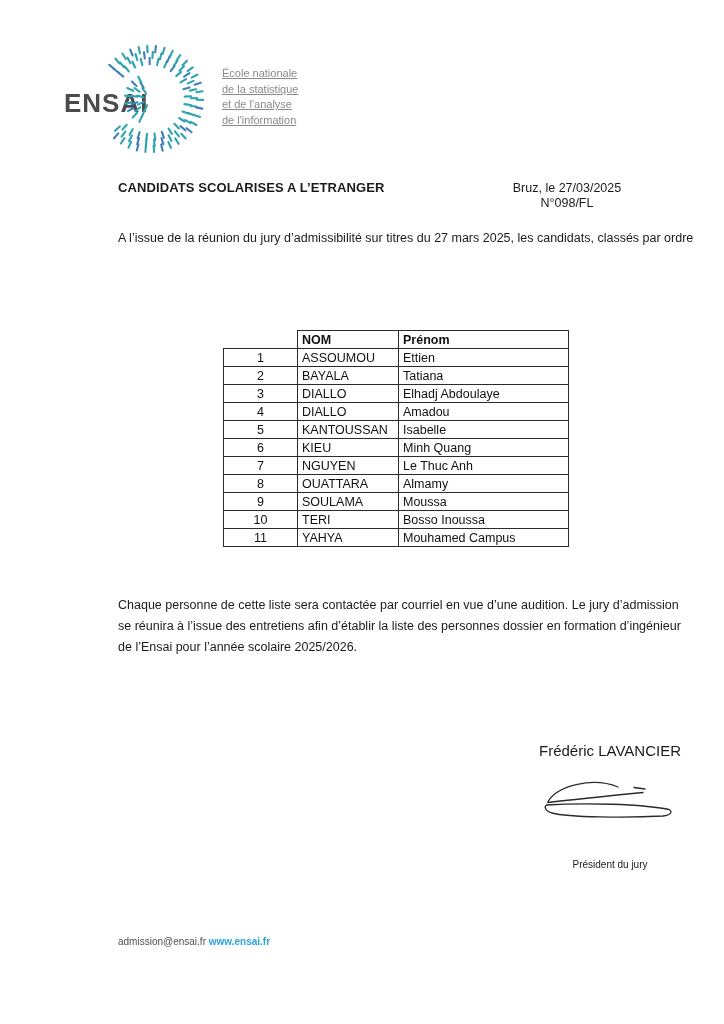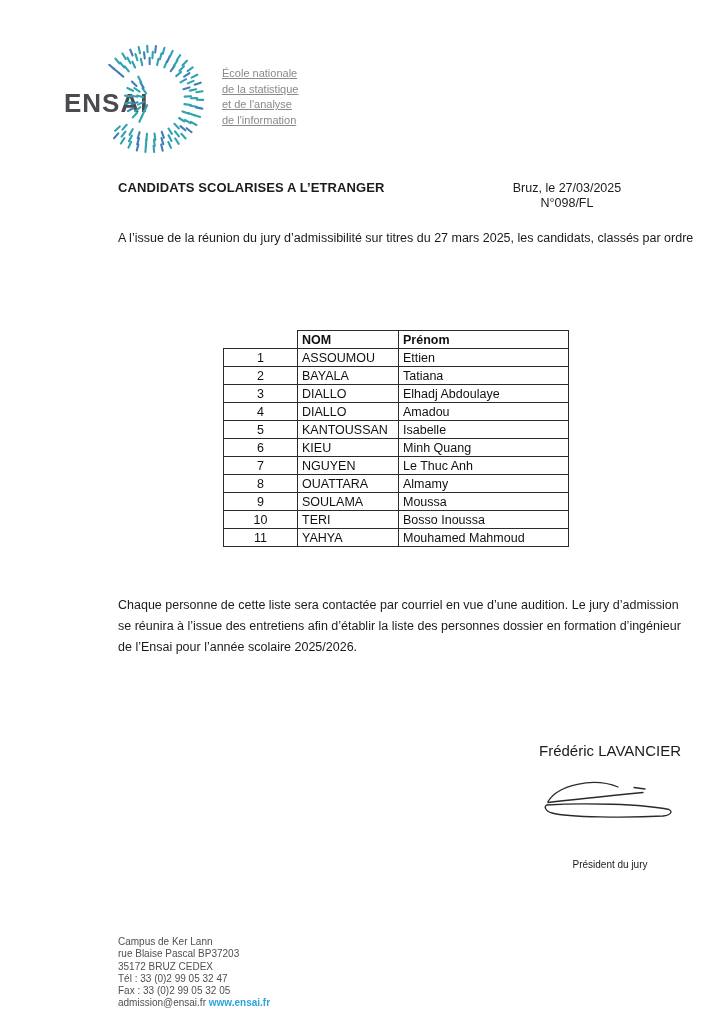--- a/index.html
+++ b/index.html
@@ -237,7 +237,7 @@
       <tr>
         <td class="c-num">11</td>
         <td class="c-nom">YAHYA</td>
-        <td class="c-pre">Mouhamed Mahmoud</td>
+        <td class="c-pre">Mouhamed Campus</td>
       </tr>
     </tbody>
 </table>

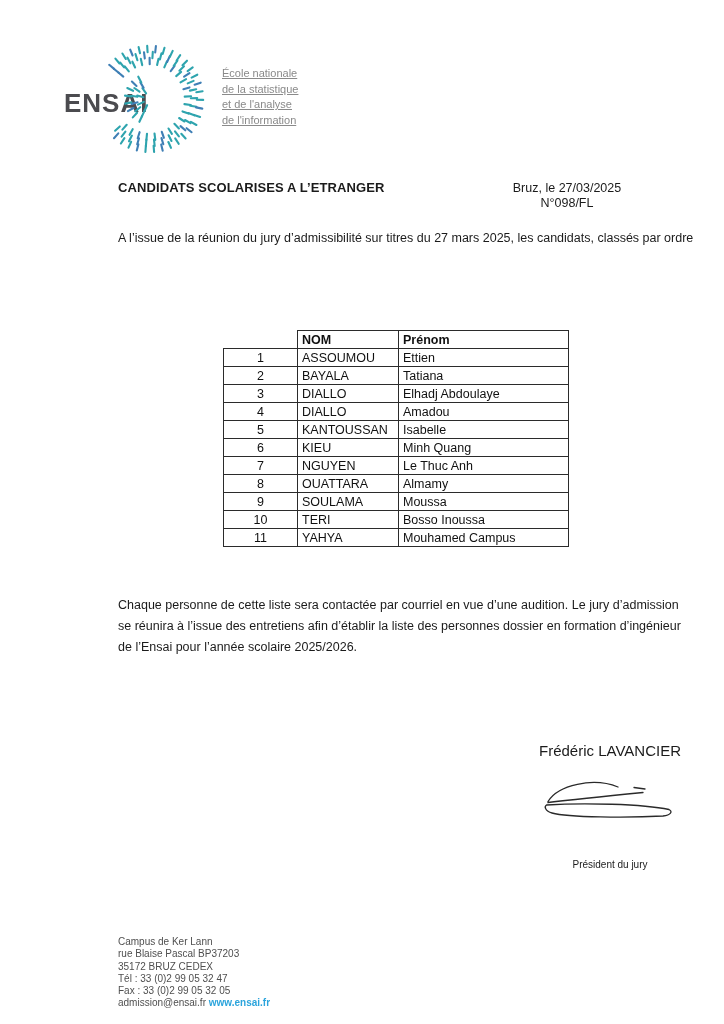--- a/index.html
+++ b/index.html
@@ -260,13 +260,6 @@
 
 <div class="abs footer">
   <div>
-      <div>Campus de Ker Lann</div>
-      <div>rue Blaise Pascal BP37203</div>
-      <div>35172 BRUZ CEDEX</div>
-      <div>Tél : 33 (0)2 99 05 32 47</div>
-      <div>Fax : 33 (0)2 99 05 32 05</div>
-    </div>
-  <div>
     <span>admission@ensai.fr</span>
     <a href="#" class="website" style="color: rgb(43, 164, 220);">www.ensai.fr</a>
   </div>

